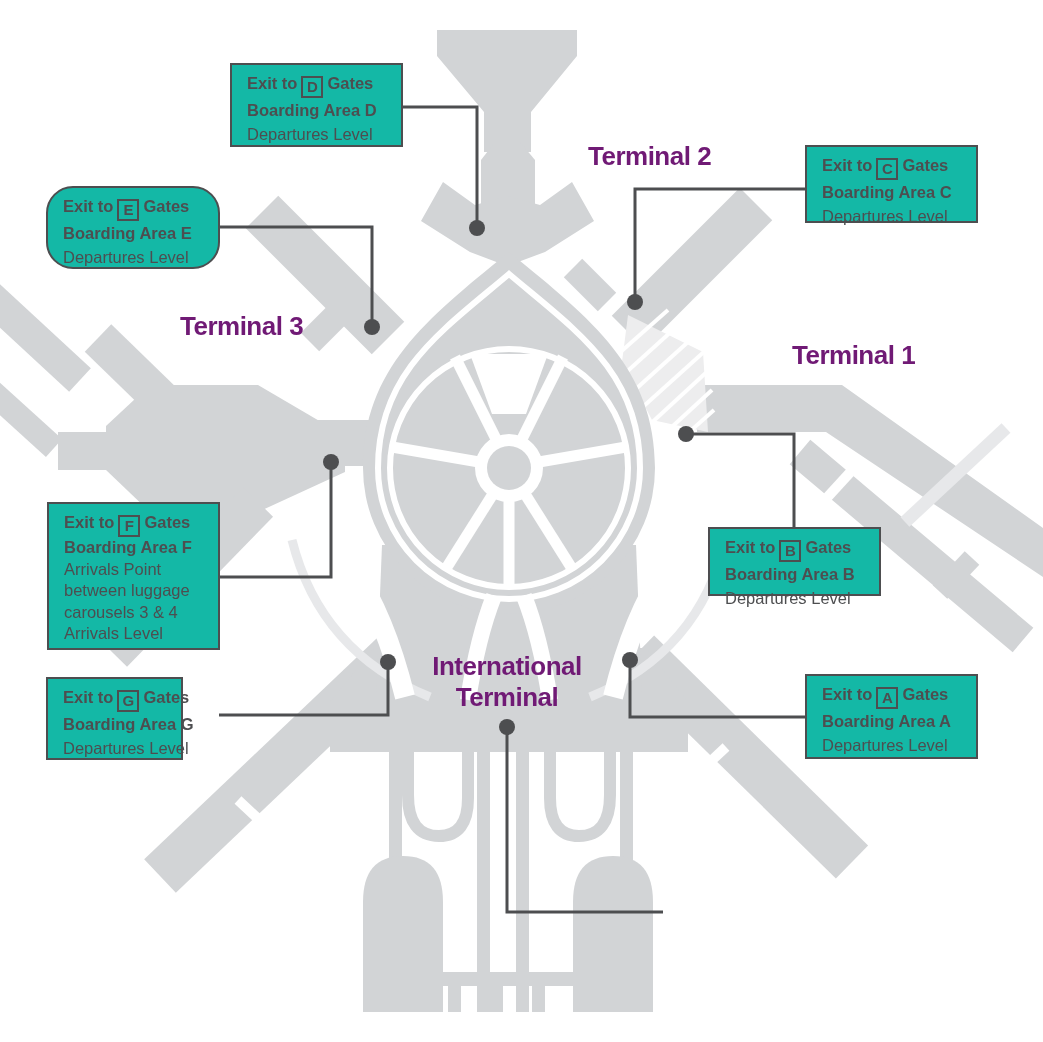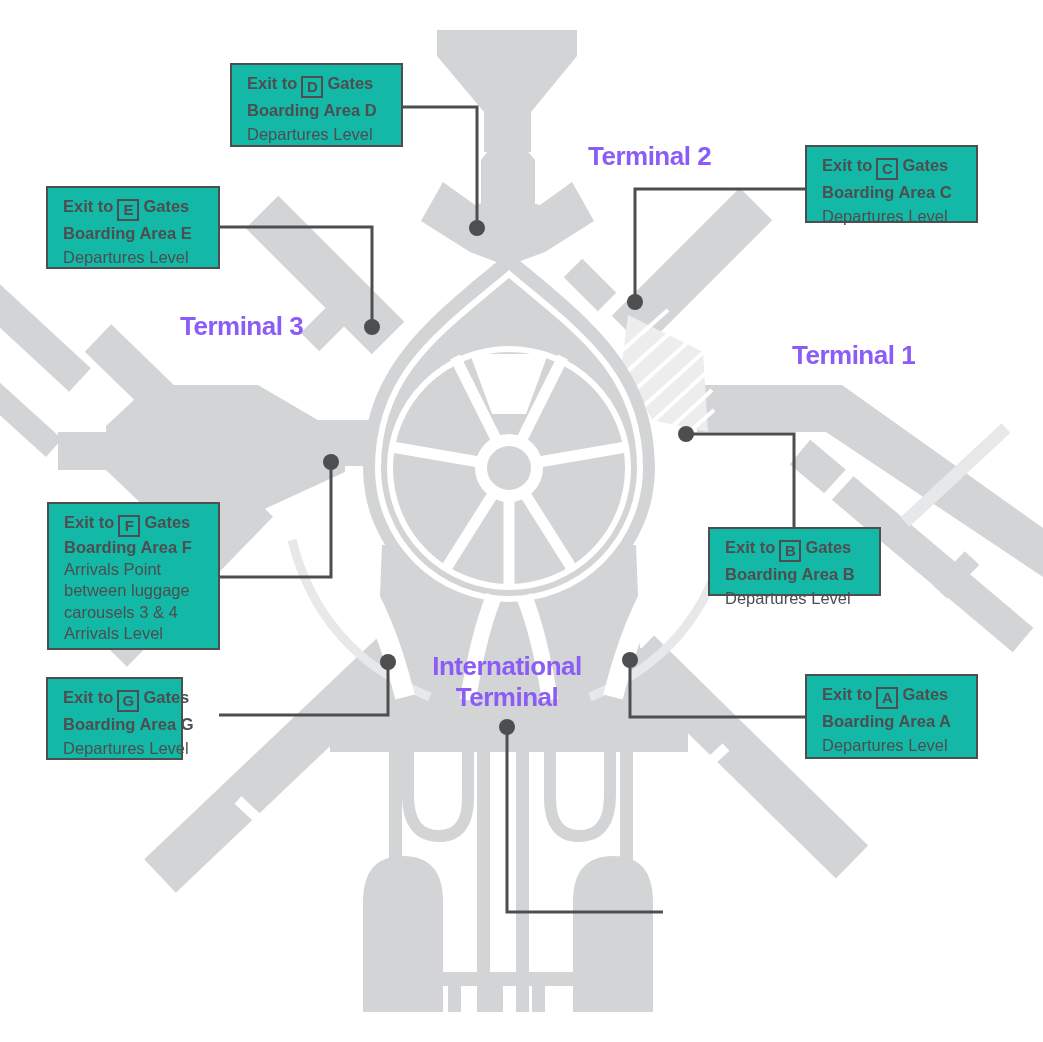--- a/index.html
+++ b/index.html
@@ -24,7 +24,7 @@
   .callout-f{line-height:21.5px;padding-top:8px;}
   .callout-int{line-height:26px;padding-top:8px;font-size:16px;}
   .terminal-label{
-    position:absolute;color:#8b5cf6;font-weight:bold;font-size:26px;
+    position:absolute;color:#701a75;font-weight:bold;font-size:26px;
     letter-spacing:-0.5px;z-index:2;white-space:nowrap;
   }
   .terminal-label.center{text-align:center;line-height:31px;}

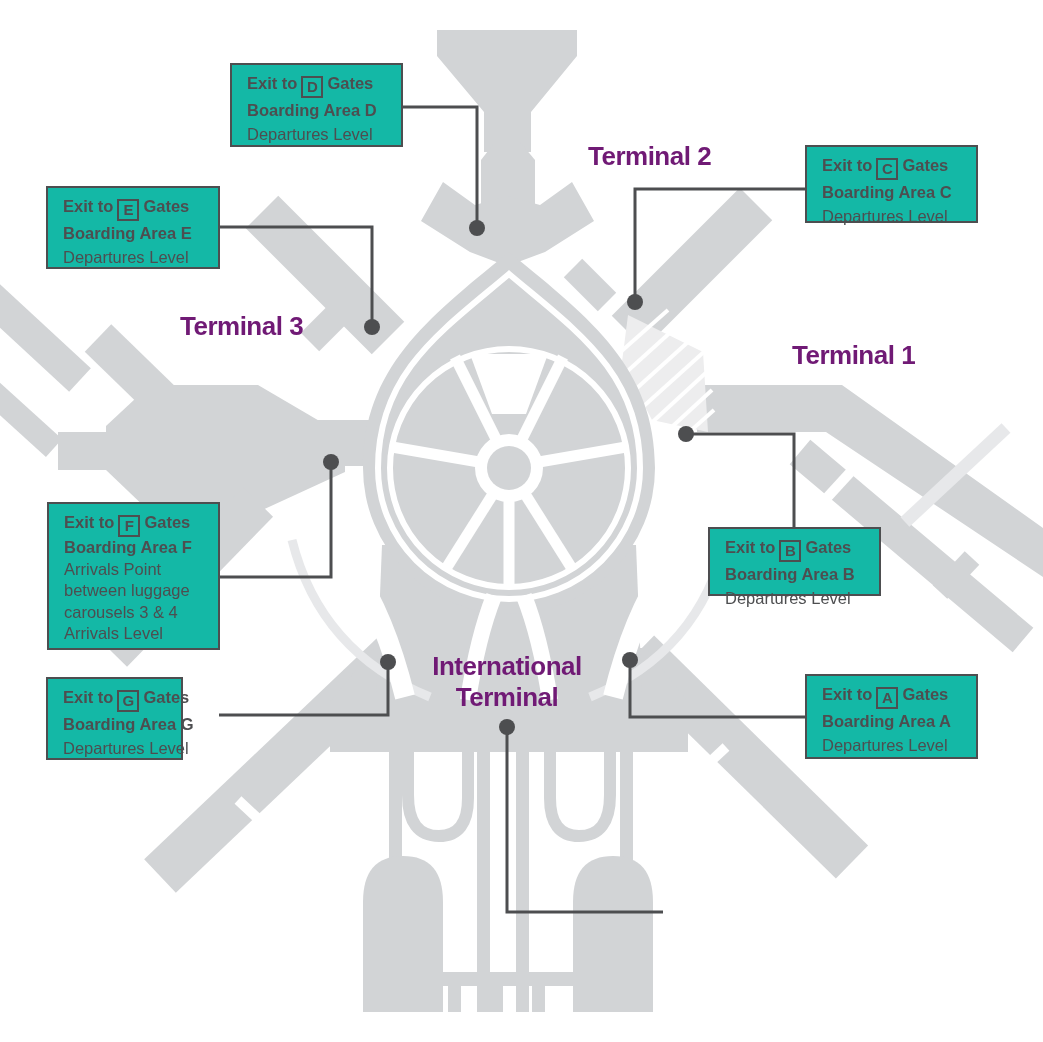--- a/index.html
+++ b/index.html
@@ -178,7 +178,7 @@
     <span class="line">Departures Level</span>
   </div>
 
-  <div class="callout" style="left:46px;top:186px;width:174px;height:83px;">
+  <div class="callout" style="left:46px;top:186px;width:174px;height:83px;border-radius:27px;">
     <span class="line bold"><span>Exit to</span><span class="gate-letter">E</span><span>Gates</span></span>
     <span class="line bold">Boarding Area E</span>
     <span class="line">Departures Level</span>

